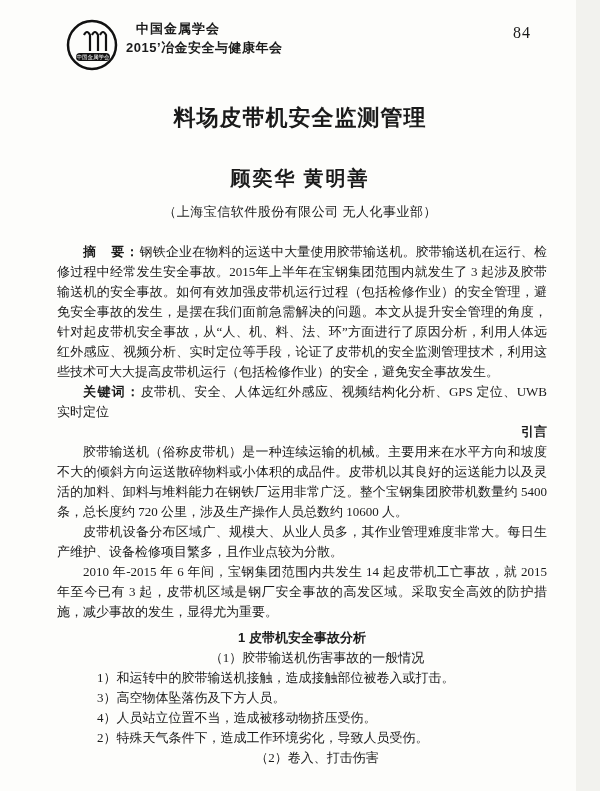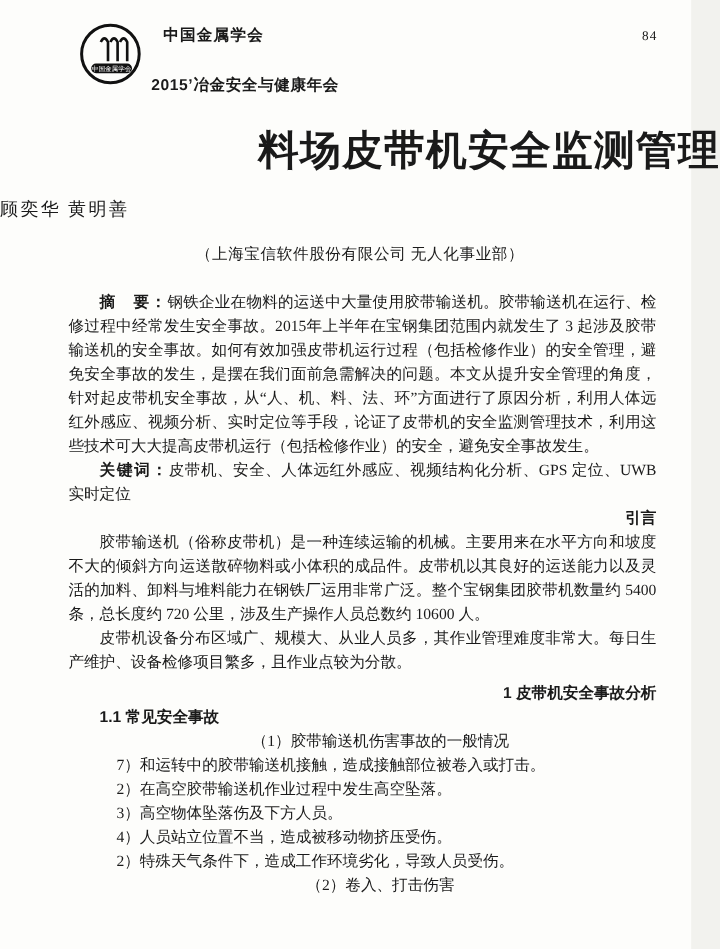--- a/index.html
+++ b/index.html
@@ -17,7 +17,7 @@
     font-family:"Liberation Sans","DejaVu Sans",sans-serif;}
   .soc{font-size:13px;font-weight:bold;letter-spacing:1px;padding-left:10px;line-height:19px;}
   .conf{font-size:13px;font-weight:bold;letter-spacing:0.5px;line-height:19px;margin-top:23px;}
-  .pageno{position:absolute;right:52px;top:24px;font-size:11px;letter-spacing:1px;}
+  .pageno{position:absolute;right:69px;top:24px;font-size:16px;letter-spacing:1px;}
 
   
   .doc-title{position:absolute;left:0;top:103px;width:600px;text-align:right;

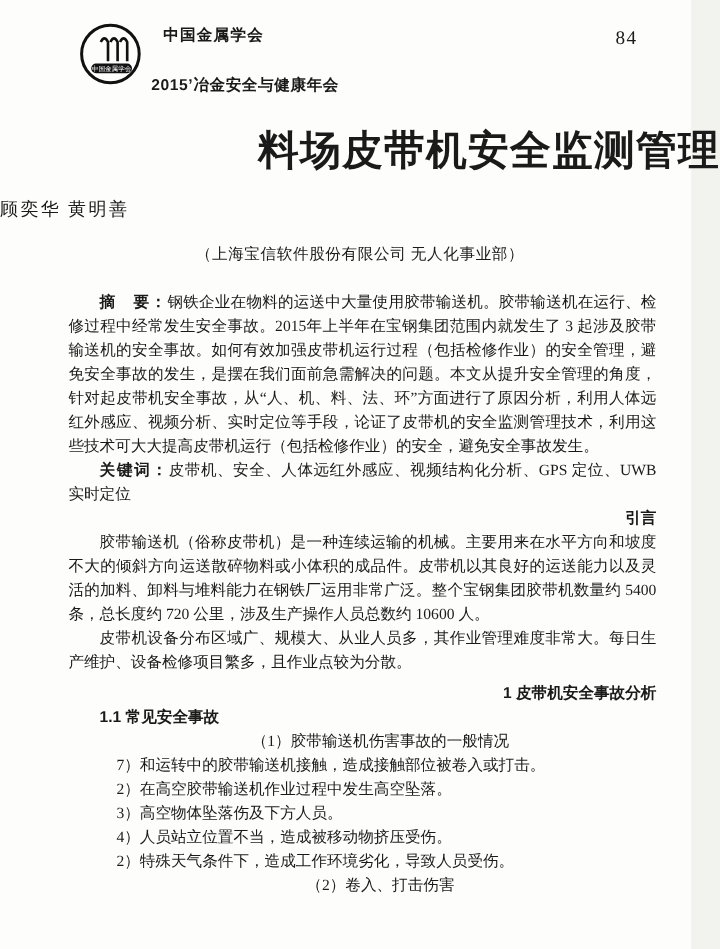--- a/index.html
+++ b/index.html
@@ -16,7 +16,7 @@
   .header-lines{position:absolute;left:126px;top:19px;width:300px;
     font-family:"Liberation Sans","DejaVu Sans",sans-serif;}
   .soc{font-size:13px;font-weight:bold;letter-spacing:1px;padding-left:10px;line-height:19px;}
-  .conf{font-size:13px;font-weight:bold;letter-spacing:0.5px;line-height:19px;margin-top:23px;}
+  .conf{font-size:13px;font-weight:bold;letter-spacing:0.5px;line-height:19px;}
   .pageno{position:absolute;right:69px;top:24px;font-size:16px;letter-spacing:1px;}
 
   

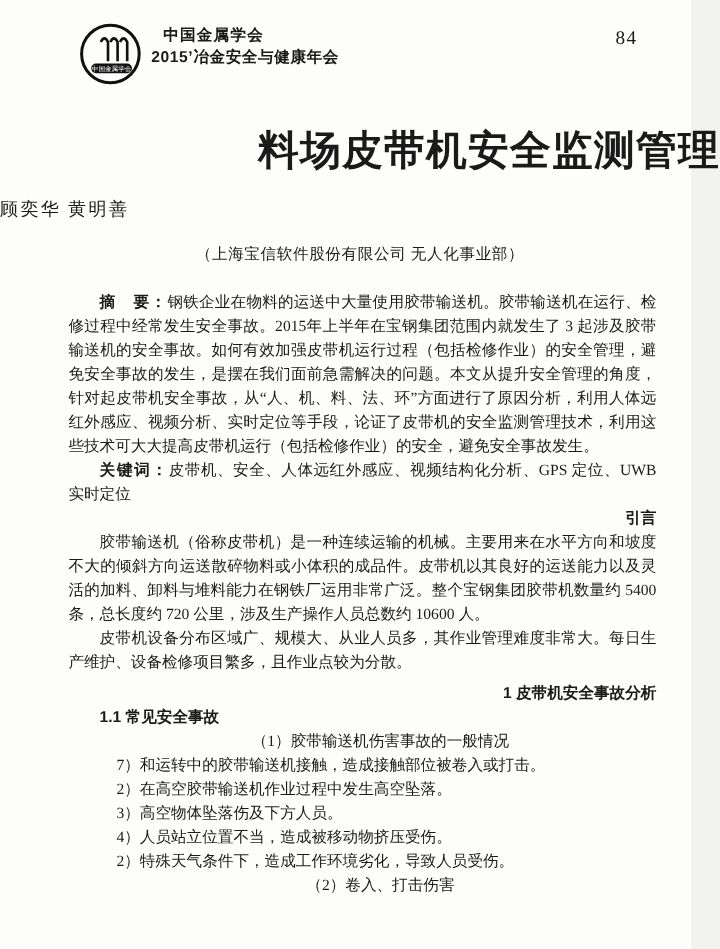--- a/index.html
+++ b/index.html
@@ -20,9 +20,9 @@
   .pageno{position:absolute;right:69px;top:24px;font-size:16px;letter-spacing:1px;}
 
   
-  .doc-title{position:absolute;left:0;top:103px;width:600px;text-align:right;
+  .doc-title{position:absolute;left:0;top:103px;width:600px;text-align:center;
     font-family:"Liberation Sans","DejaVu Sans",sans-serif;
-    font-size:34px;font-weight:bold;letter-spacing:1px;}
+    font-size:22px;font-weight:bold;letter-spacing:1px;}
   .doc-authors{position:absolute;left:0;top:165px;width:600px;
     font-size:15px;font-weight:normal;letter-spacing:2px;}
   .doc-affil{position:absolute;left:0;top:203px;width:600px;text-align:center;

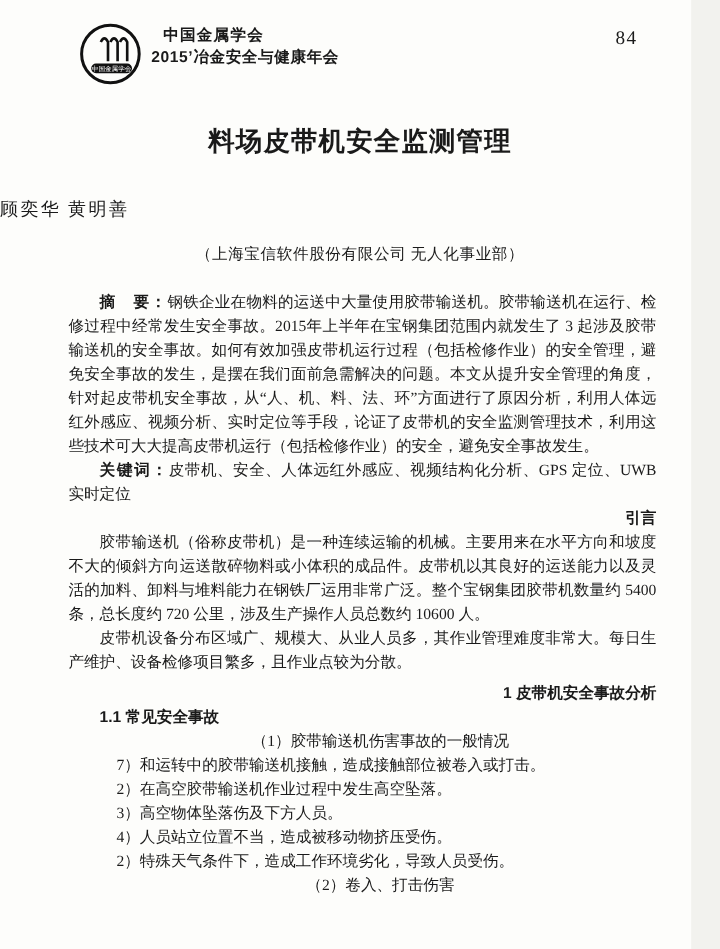--- a/index.html
+++ b/index.html
@@ -23,8 +23,8 @@
   .doc-title{position:absolute;left:0;top:103px;width:600px;text-align:center;
     font-family:"Liberation Sans","DejaVu Sans",sans-serif;
     font-size:22px;font-weight:bold;letter-spacing:1px;}
-  .doc-authors{position:absolute;left:0;top:165px;width:600px;
-    font-size:15px;font-weight:normal;letter-spacing:2px;}
+  .doc-authors{position:absolute;left:0;top:165px;width:600px;text-align:center;
+    font-size:20px;font-weight:bold;letter-spacing:2px;}
   .doc-affil{position:absolute;left:0;top:203px;width:600px;text-align:center;
     font-size:13px;letter-spacing:0.5px;}
 

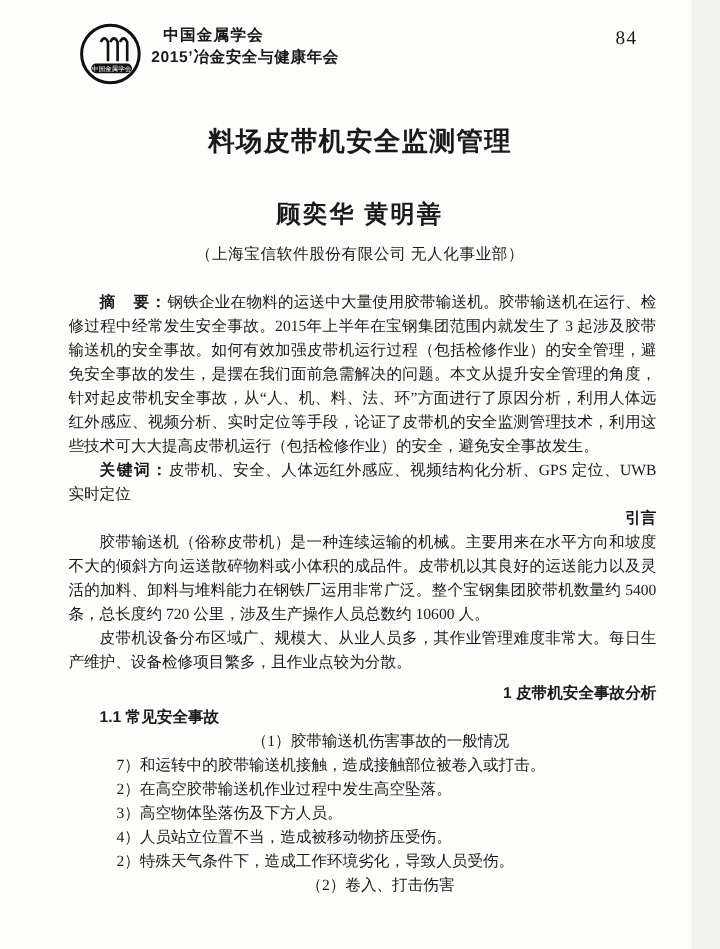--- a/index.html
+++ b/index.html
@@ -77,6 +77,7 @@
     <p class="h-intro">引言</p>
     <p class="para">胶带输送机（俗称皮带机）是一种连续运输的机械。主要用来在水平方向和坡度不大的倾斜方向运送散碎物料或小体积的成品件。皮带机以其良好的运送能力以及灵活的加料、卸料与堆料能力在钢铁厂运用非常广泛。整个宝钢集团胶带机数量约 5400 条，总长度约 720 公里，涉及生产操作人员总数约 10600 人。</p>
     <p class="para">皮带机设备分布区域广、规模大、从业人员多，其作业管理难度非常大。每日生产维护、设备检修项目繁多，且作业点较为分散。</p>
+    <p class="para">2010 年-2015 年 6 年间，宝钢集团范围内共发生 14 起皮带机工亡事故，就 2015 年至今已有 3 起，皮带机区域是钢厂安全事故的高发区域。采取安全高效的防护措施，减少事故的发生，显得尤为重要。</p>
     <p class="h1">1 皮带机安全事故分析</p>
     <p class="h2">1.1 常见安全事故</p>
     <p class="item-paren">（1）胶带输送机伤害事故的一般情况</p>

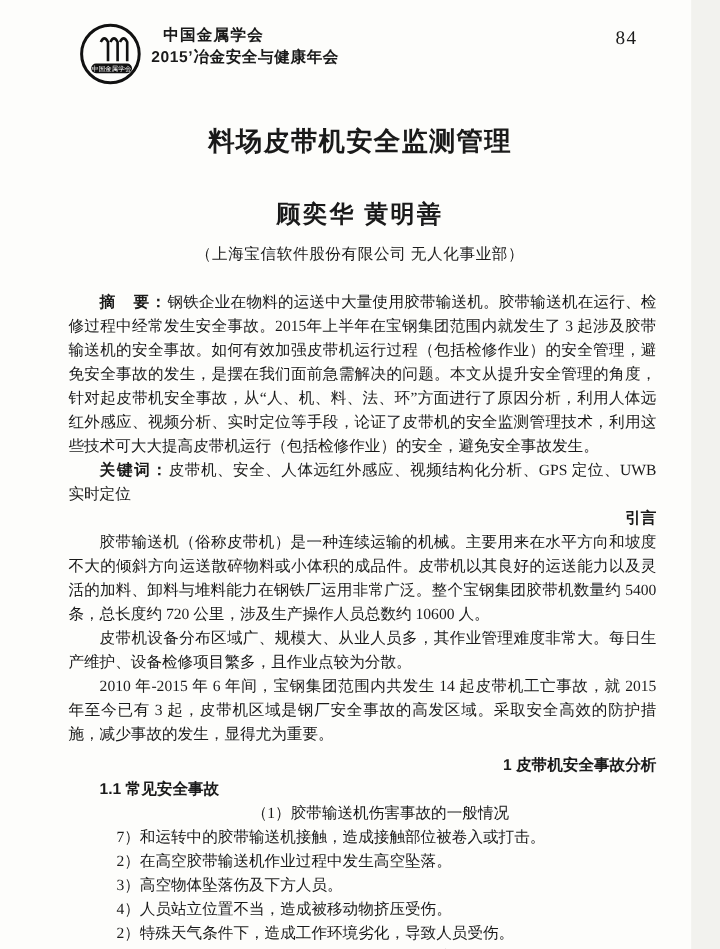--- a/index.html
+++ b/index.html
@@ -38,7 +38,7 @@
   .h-intro{font-weight:bold;font-family:"Liberation Sans","DejaVu Sans",sans-serif;text-align:right;}
   .para{text-indent:2em;}
   .h1{font-weight:bold;font-family:"Liberation Sans","DejaVu Sans",sans-serif;
-    text-align:right;margin-top:6px !important;}
+    text-align:center;margin-top:6px !important;}
   .h2{font-weight:bold;font-family:"Liberation Sans","DejaVu Sans",sans-serif;
     text-align:left;padding-left:26px;}
   .item-paren{padding-left:30px;text-align:center;}

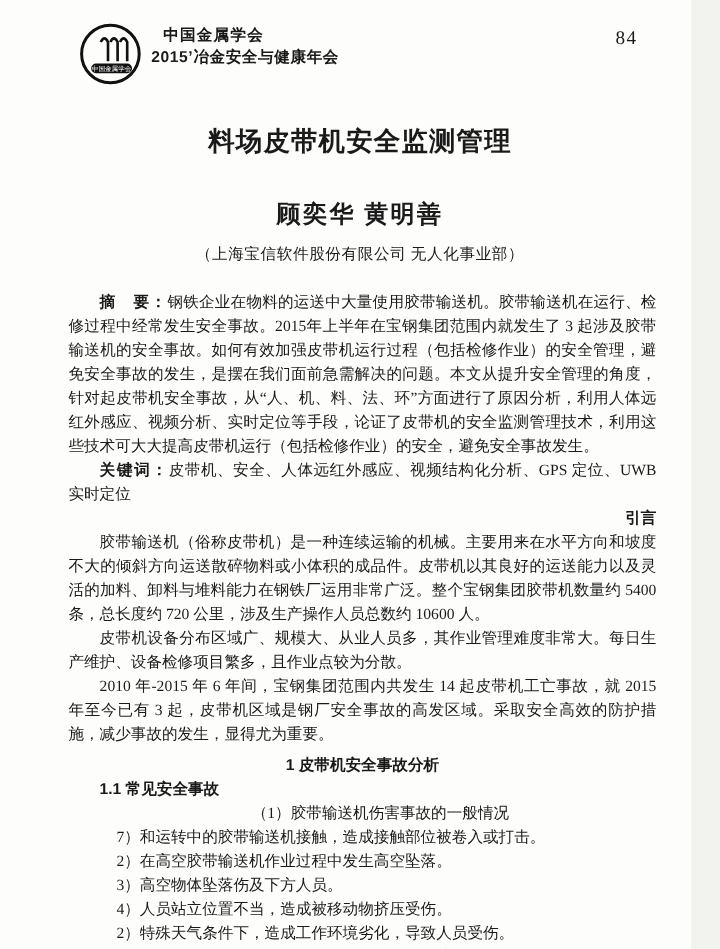--- a/index.html
+++ b/index.html
@@ -79,7 +79,6 @@
     <p class="para">皮带机设备分布区域广、规模大、从业人员多，其作业管理难度非常大。每日生产维护、设备检修项目繁多，且作业点较为分散。</p>
     <p class="para">2010 年-2015 年 6 年间，宝钢集团范围内共发生 14 起皮带机工亡事故，就 2015 年至今已有 3 起，皮带机区域是钢厂安全事故的高发区域。采取安全高效的防护措施，减少事故的发生，显得尤为重要。</p>
     <p class="h1">1 皮带机安全事故分析</p>
-    <p class="h2">1.1 常见安全事故</p>
     <p class="item-paren">（1）胶带输送机伤害事故的一般情况</p>
     <p class="item-num">7）和运转中的胶带输送机接触，造成接触部位被卷入或打击。</p>
     <p class="item-num">2）在高空胶带输送机作业过程中发生高空坠落。</p>

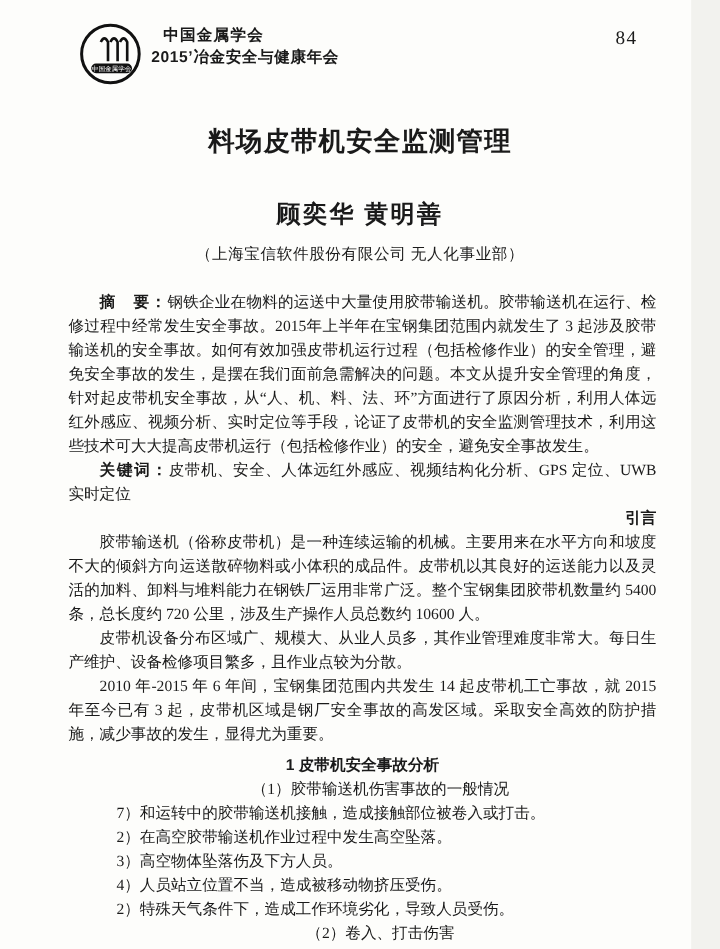--- a/index.html
+++ b/index.html
@@ -80,7 +80,7 @@
     <p class="para">2010 年-2015 年 6 年间，宝钢集团范围内共发生 14 起皮带机工亡事故，就 2015 年至今已有 3 起，皮带机区域是钢厂安全事故的高发区域。采取安全高效的防护措施，减少事故的发生，显得尤为重要。</p>
     <p class="h1">1 皮带机安全事故分析</p>
     <p class="item-paren">（1）胶带输送机伤害事故的一般情况</p>
-    <p class="item-num">7）和运转中的胶带输送机接触，造成接触部位被卷入或打击。</p>
+    <p class="item-num">1）和运转中的胶带输送机接触，造成接触部位被卷入或打击。</p>
     <p class="item-num">2）在高空胶带输送机作业过程中发生高空坠落。</p>
     <p class="item-num">3）高空物体坠落伤及下方人员。</p>
     <p class="item-num">4）人员站立位置不当，造成被移动物挤压受伤。</p>

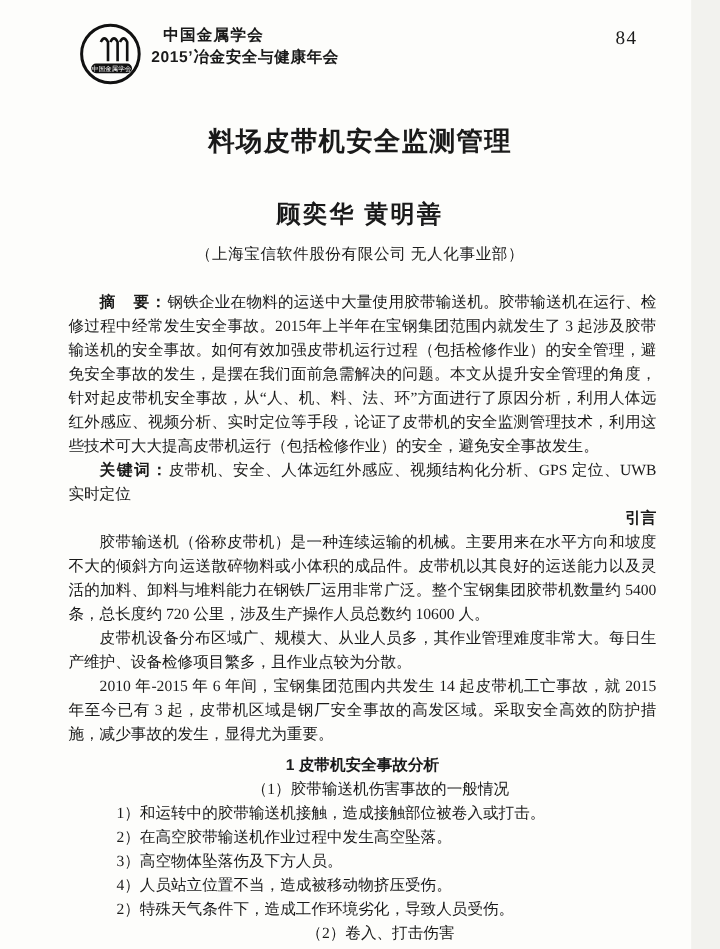--- a/index.html
+++ b/index.html
@@ -81,7 +81,6 @@
     <p class="h1">1 皮带机安全事故分析</p>
     <p class="item-paren">（1）胶带输送机伤害事故的一般情况</p>
     <p class="item-num">1）和运转中的胶带输送机接触，造成接触部位被卷入或打击。</p>
-    <p class="item-num">2）在高空胶带输送机作业过程中发生高空坠落。</p>
     <p class="item-num">3）高空物体坠落伤及下方人员。</p>
     <p class="item-num">4）人员站立位置不当，造成被移动物挤压受伤。</p>
     <p class="item-num">2）特殊天气条件下，造成工作环境劣化，导致人员受伤。</p>

